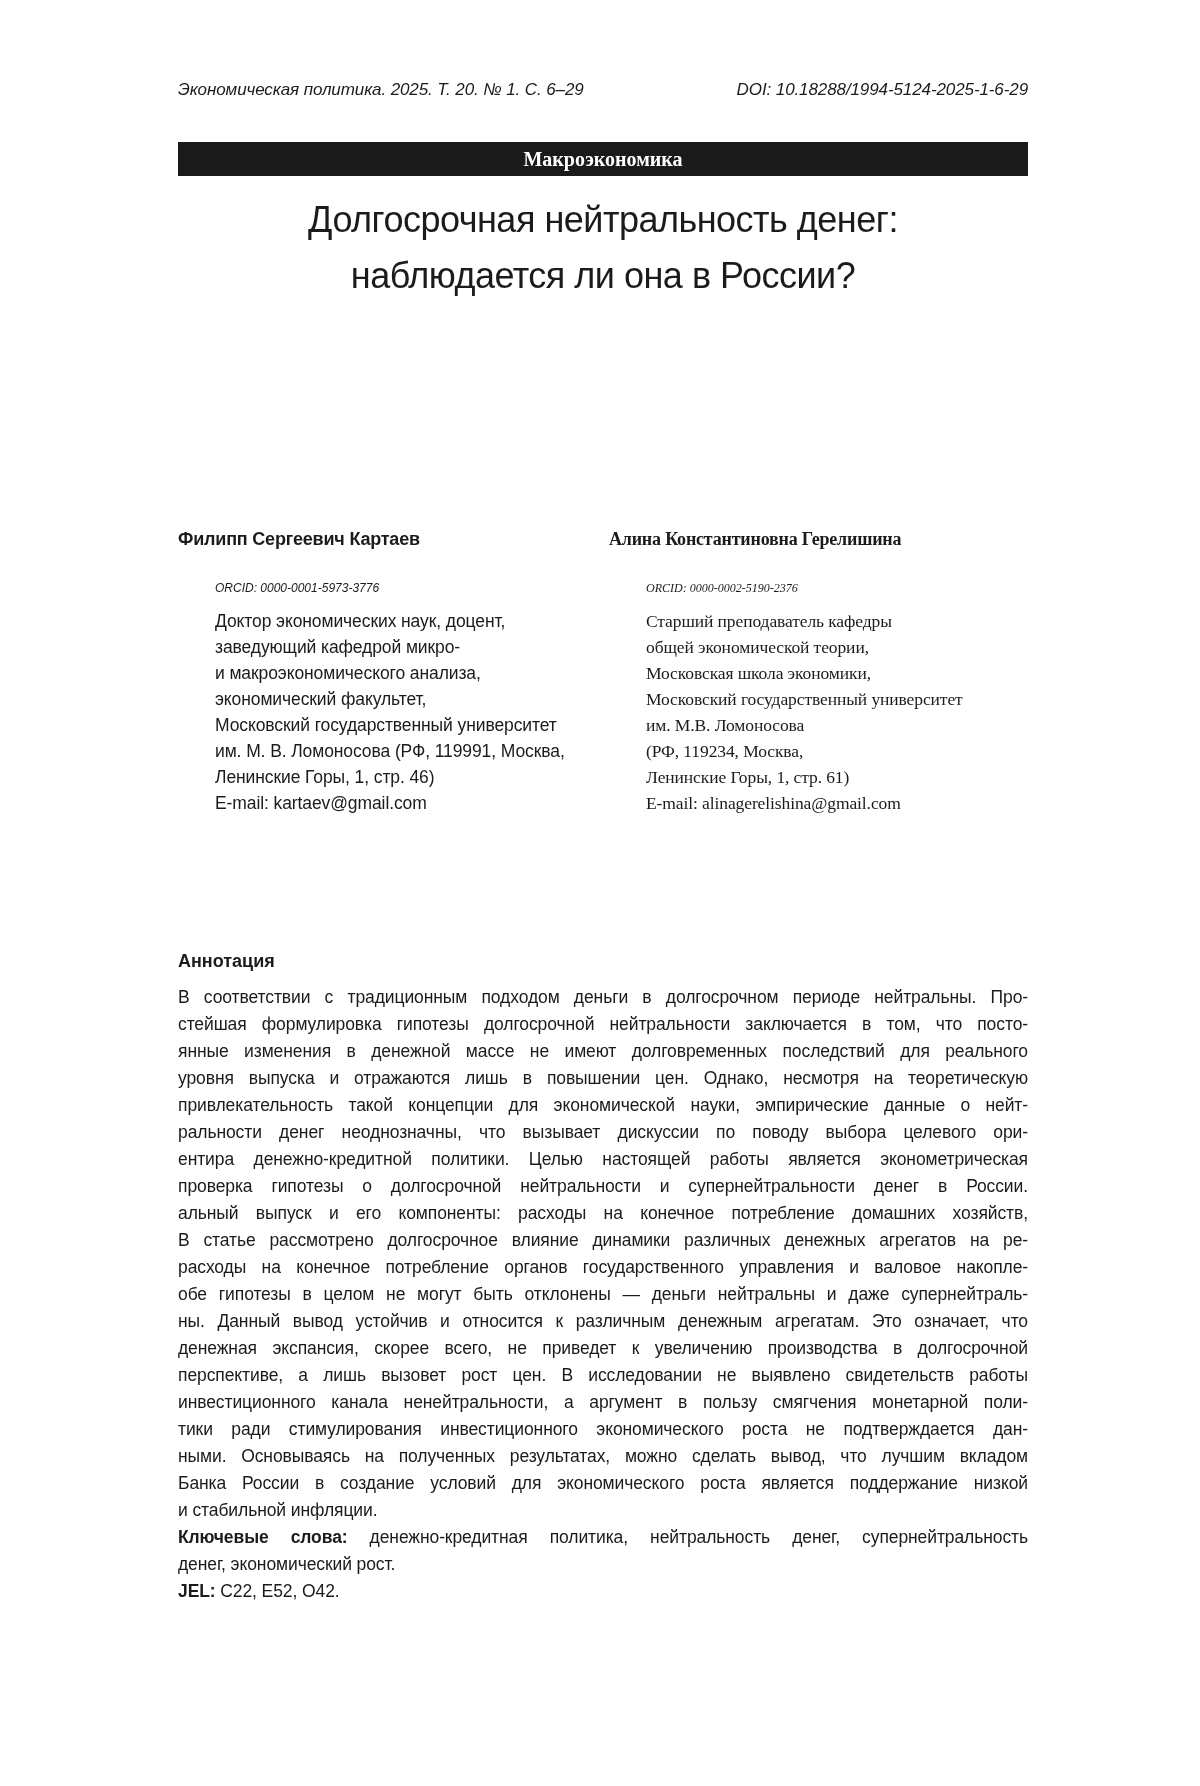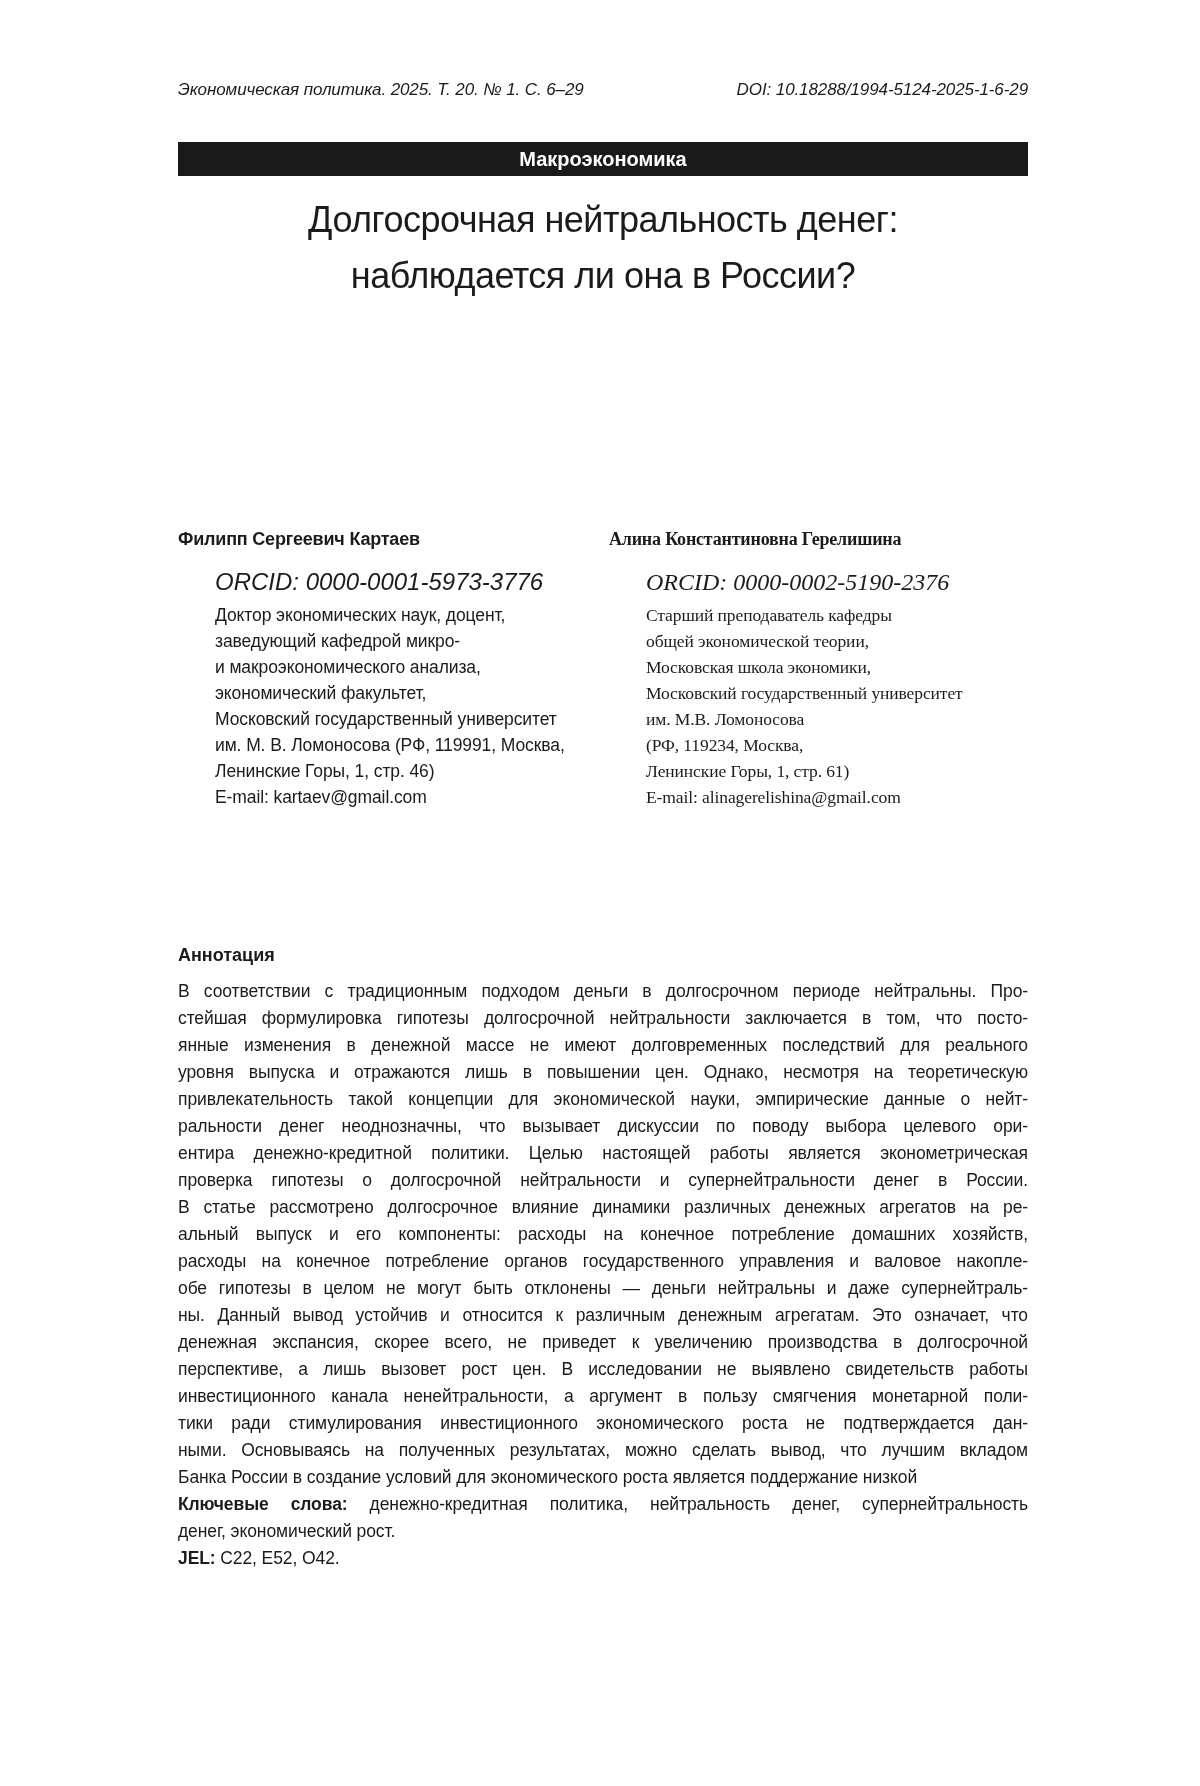--- a/index.html
+++ b/index.html
@@ -41,6 +41,7 @@
     justify-content: center;
     font-size: 20px;
     font-weight: bold;
+    font-family: Liberation Serif, serif;
   }
   .title {
     margin-top: 16px;

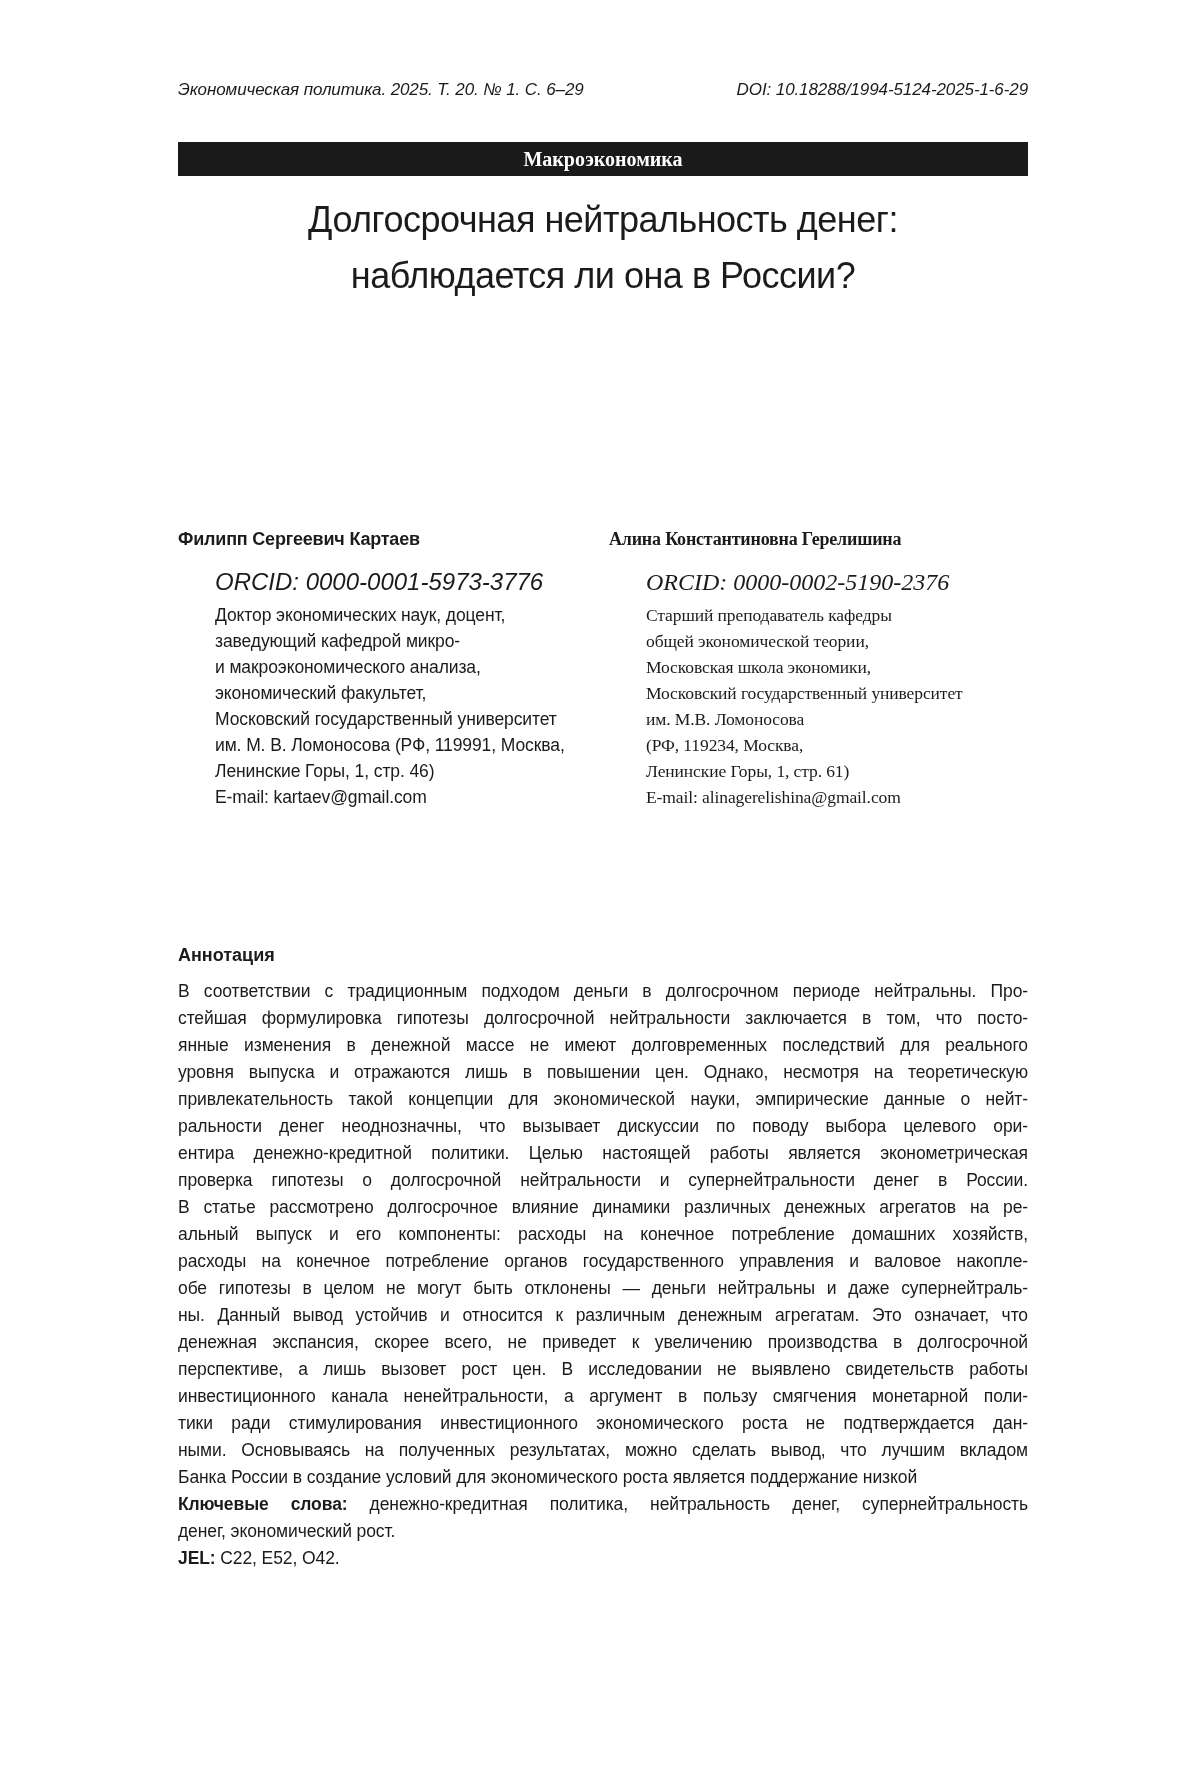--- a/index.html
+++ b/index.html
@@ -64,8 +64,8 @@
     letter-spacing: -0.2px;
   }
   .author-orcid {
-    margin: 21px 0 0 37px;
-    font-size: 24px;
+    margin: 27px 0 0 37px;
+    font-size: 12px;
     font-style: italic;
     line-height: 22px;
   }

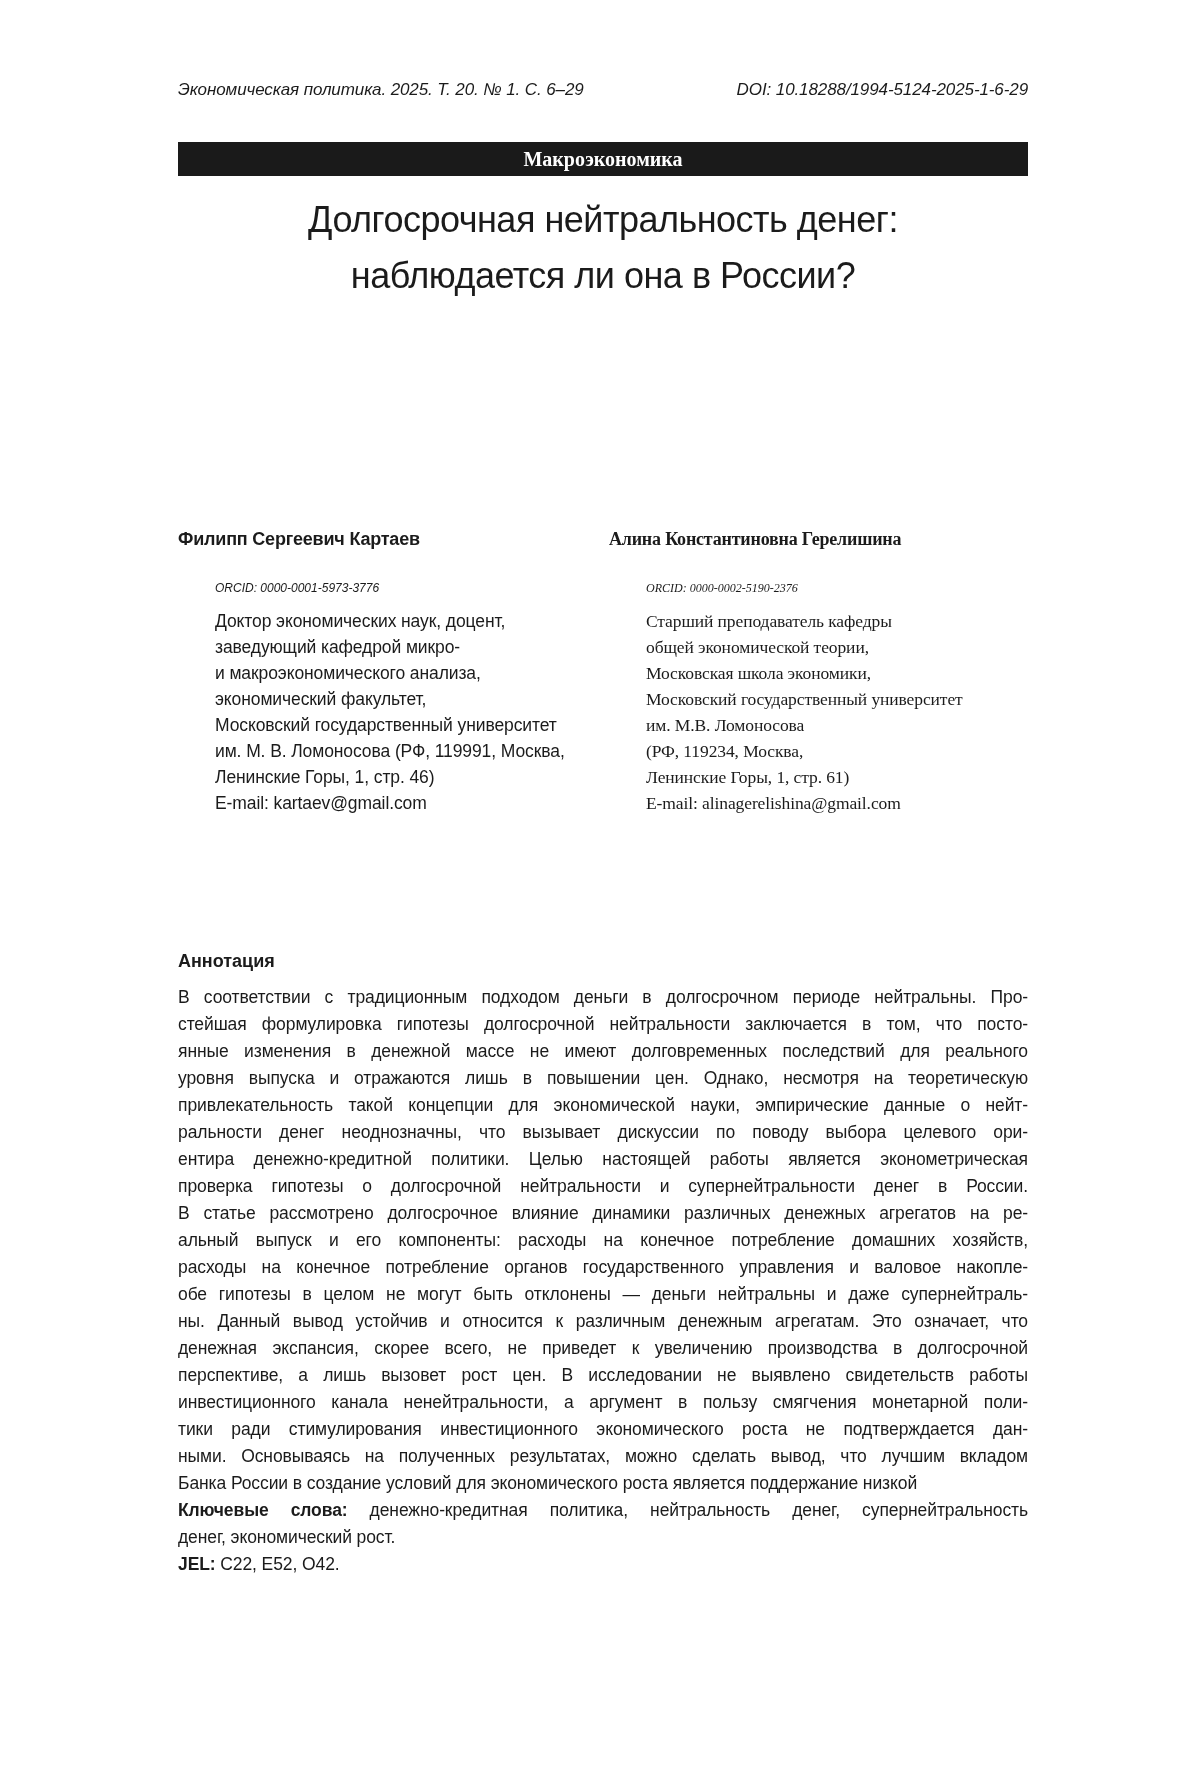--- a/index.html
+++ b/index.html
@@ -186,9 +186,9 @@
 
           <div class="line just">проверка гипотезы о долгосрочной нейтральности и супернейтральности денег в России.</div>
 
+          <div class="line just">альный выпуск и его компоненты: расходы на конечное потребление домашних хозяйств,</div>
+
           <div class="line just">В статье рассмотрено долгосрочное влияние динамики различных денежных агрегатов на ре-</div>
-
-          <div class="line just">альный выпуск и его компоненты: расходы на конечное потребление домашних хозяйств,</div>
 
           <div class="line just">расходы на конечное потребление органов государственного управления и валовое накопле-</div>
 

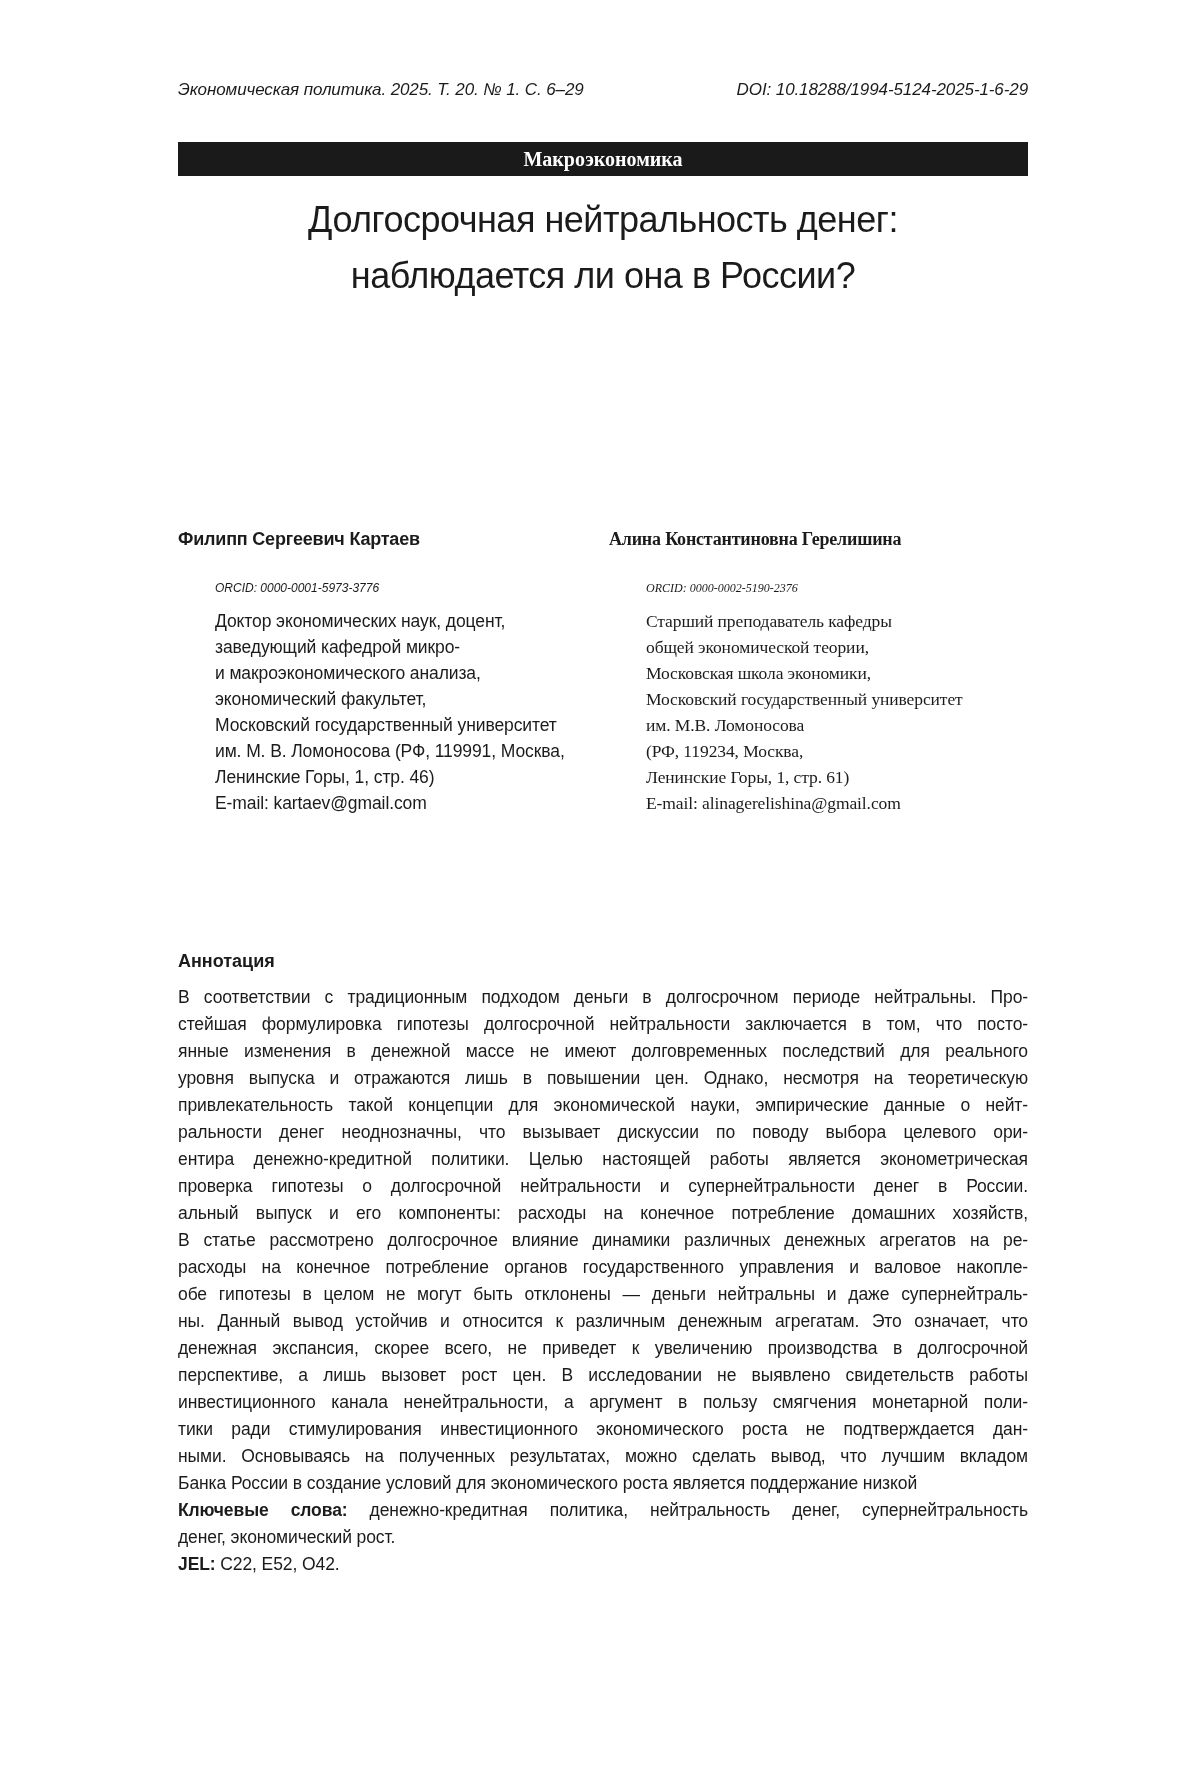--- a/index.html
+++ b/index.html
@@ -209,6 +209,7 @@
 
           <div class="line just">Банка России в создание условий для экономического роста является поддержание низкой</div>
 
+          <div class="line just">и стабильной инфляции.</div>
         </div>
 
       <div class="line just">

